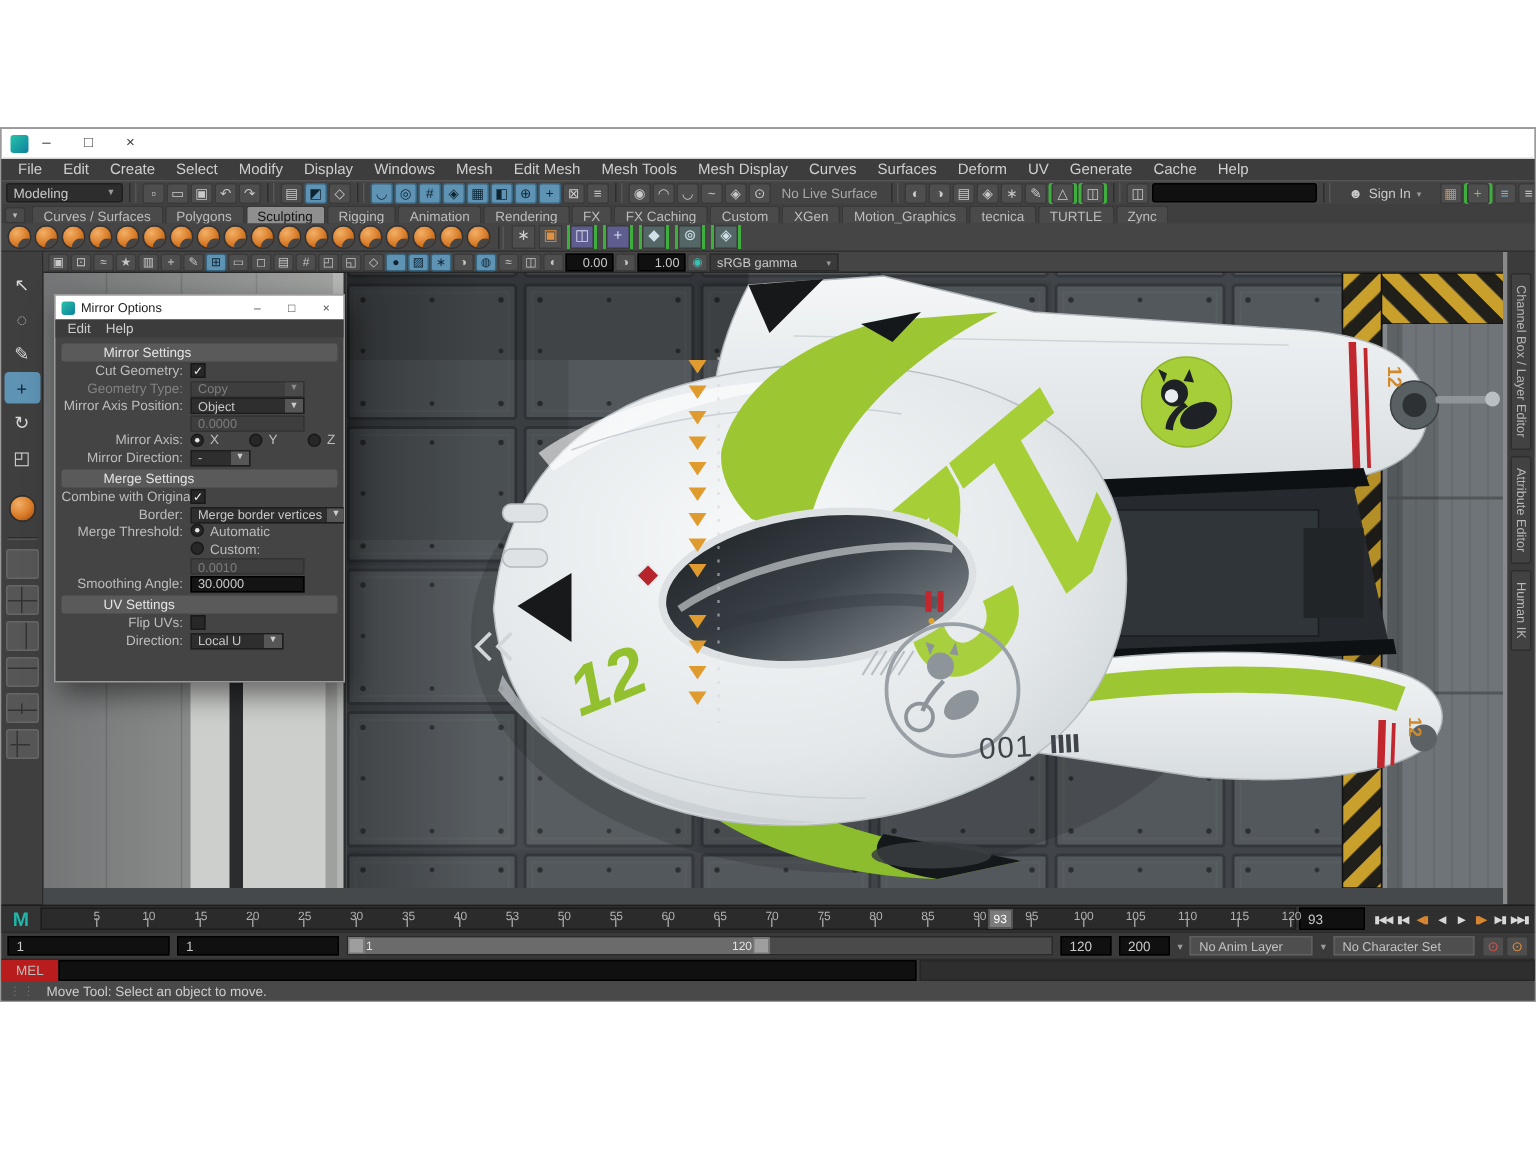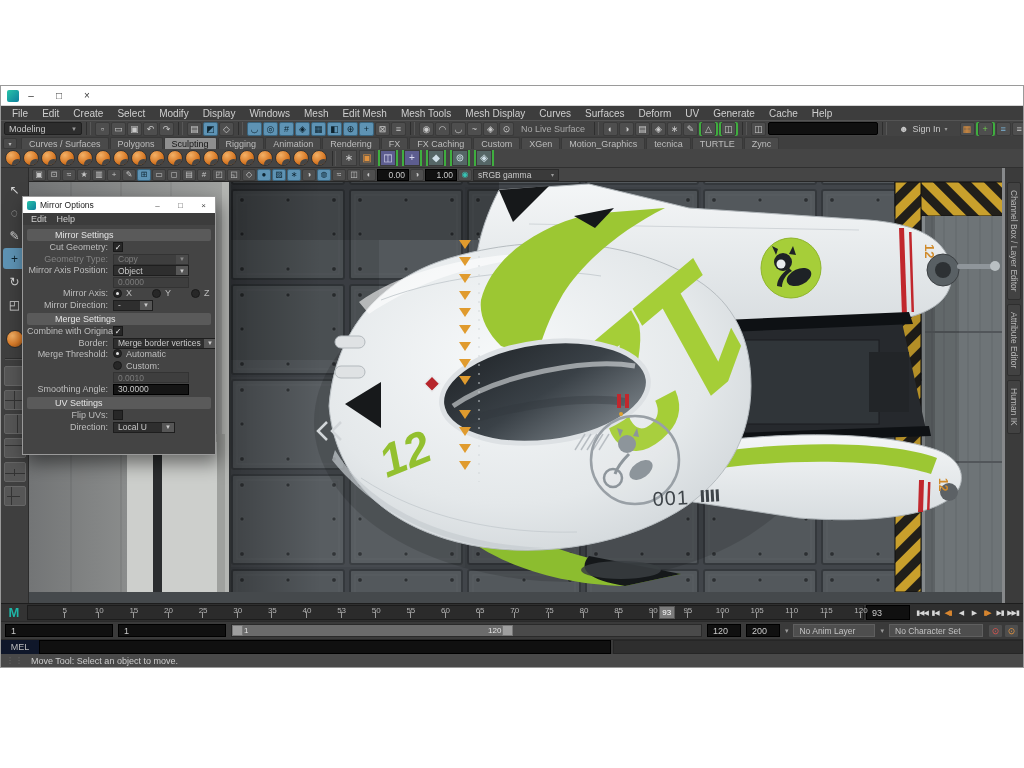--- a/index.html
+++ b/index.html
@@ -118,7 +118,7 @@
   .grip{color:#6f6f6f;font-size:8px;letter-spacing:1px;}
 
   
-  .dialog{position:absolute;left:22px;top:111px;width:194px;height:259px;background:#444;border:1px solid #9a9a9a;box-shadow:4px 8px 18px rgba(0,0,0,.5);display:flex;flex-direction:column;z-index:20;}
+  .dialog{position:absolute;left:36px;top:111px;width:194px;height:259px;background:#444;border:1px solid #9a9a9a;box-shadow:4px 8px 18px rgba(0,0,0,.5);display:flex;flex-direction:column;z-index:20;}
   .dlg-title{height:16px;background:#fff;display:flex;align-items:center;gap:4px;padding:0 4px;flex:none;}
   .dlg-icon{width:9px;height:9px;border-radius:2px;background:linear-gradient(135deg,#27c4a8,#0d7f9e);flex:none;}
   .dlg-title .t{flex:1;font-size:8.5px;color:#1a1a1a;white-space:nowrap;overflow:hidden;}

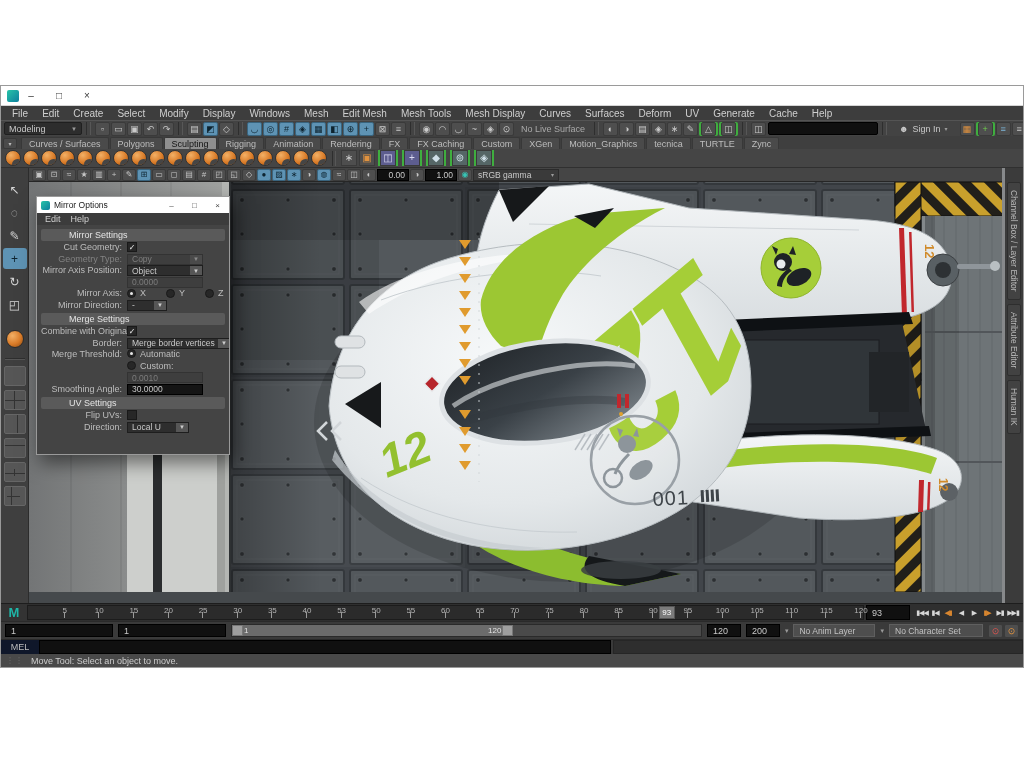--- a/index.html
+++ b/index.html
@@ -111,7 +111,7 @@
 
   
   .cmdline{height:15px;display:flex;background:#3a3a3a;border-top:1px solid #2a2a2a;align-items:stretch;}
-  .mel-label{width:38px;background:#0f172a;color:#bdbdbd;font-size:9px;display:flex;align-items:center;justify-content:center;flex:none;}
+  .mel-label{width:38px;background:#b91c1c;color:#bdbdbd;font-size:9px;display:flex;align-items:center;justify-content:center;flex:none;}
   .cmd-input{width:56%;background:#101010;border:1px solid #000;}
   .cmd-result{flex:1;background:#2e2e2e;border:1px solid #262626;margin-left:2px;}
   .helpline{height:13px;background:#494949;display:flex;align-items:center;font-size:9px;color:#cdcdcd;padding:0 5px;gap:7px;}

